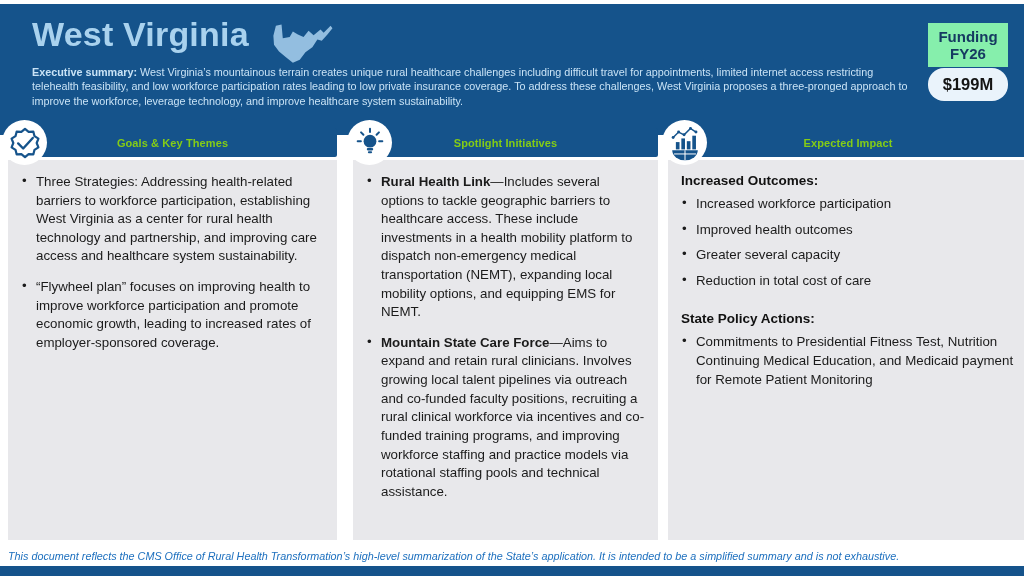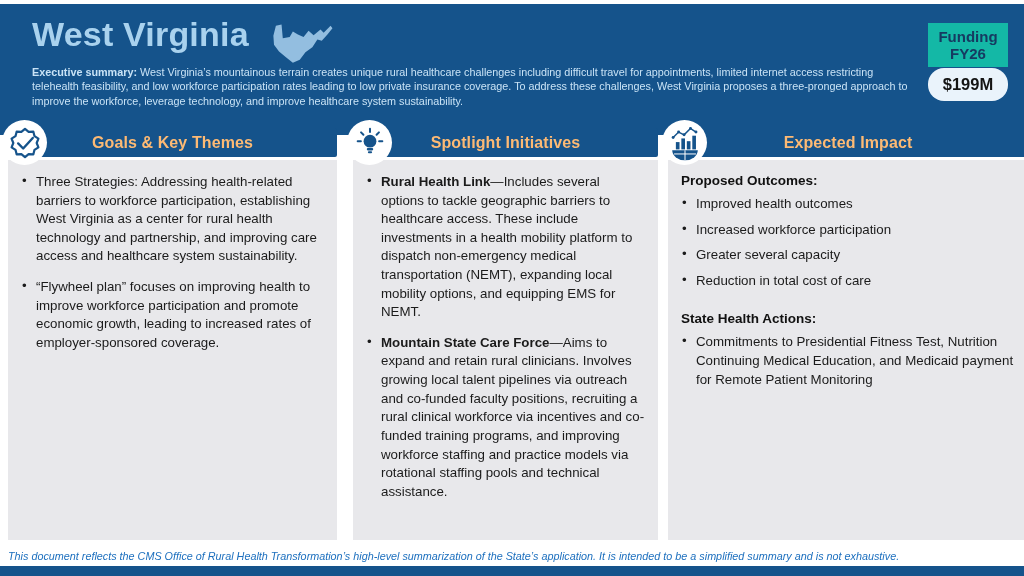--- a/index.html
+++ b/index.html
@@ -16,7 +16,7 @@
   .exec .lead { font-weight:bold; }
   
   .funding { position:absolute; right:16px; top:19px; width:80px; text-align:center; }
-  .funding-label { background:#14b8a6; color:#163A61; font-weight:bold; font-size:15px; line-height:1.15; padding:5px 2px 4px 2px; }
+  .funding-label { background:#86efac; color:#163A61; font-weight:bold; font-size:15px; line-height:1.15; padding:5px 2px 4px 2px; }
   .funding-amount { background:#EAF3FB; color:#141414; font-weight:bold; font-size:16.5px; padding:7px 2px; margin-top:1px;border-radius:16px; }
   
   .col { position:absolute; top:128px; }

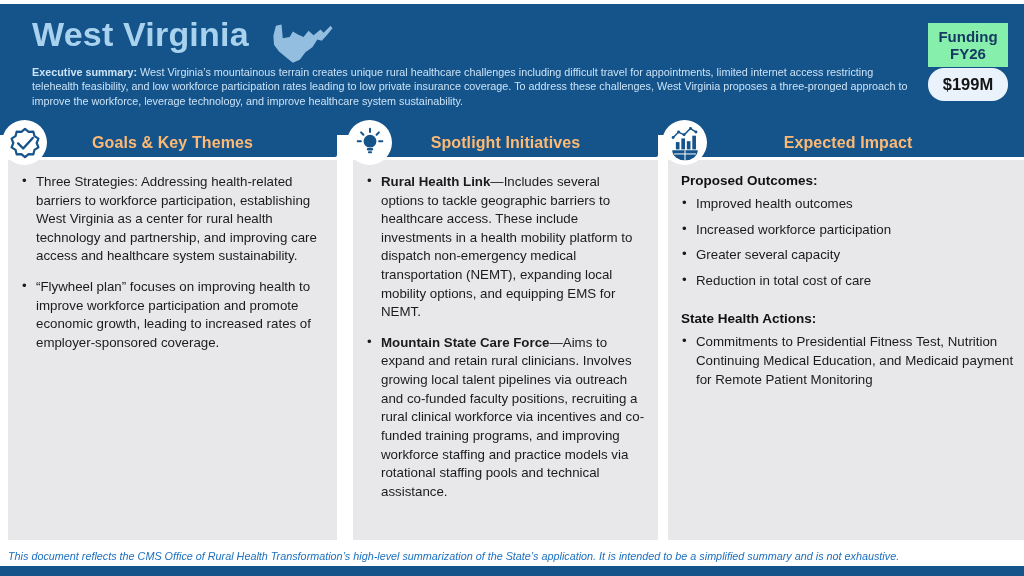--- a/index.html
+++ b/index.html
@@ -22,7 +22,7 @@
   .col { position:absolute; top:128px; }
   .col-header { position:relative; height:29px; background:#15538B; border-radius:2px;
                 display:flex; align-items:center; justify-content:center; }
-  .col-header-title { color:#fdba74; font-weight:bold; font-size:16px; letter-spacing:.1px; }
+  .col-header-title { color:#84cc16; font-weight:bold; font-size:11px; letter-spacing:.1px; }
   .icon-circle { position:absolute; left:-6px; top:-8px; width:45px; height:45px; background:#ffffff;
                  border-radius:50%; display:flex; align-items:center; justify-content:center; }
   .col-body { margin-top:3px; height:380px; background:#E8E8EB; box-sizing:border-box; padding:13px 13px 10px 13px; }

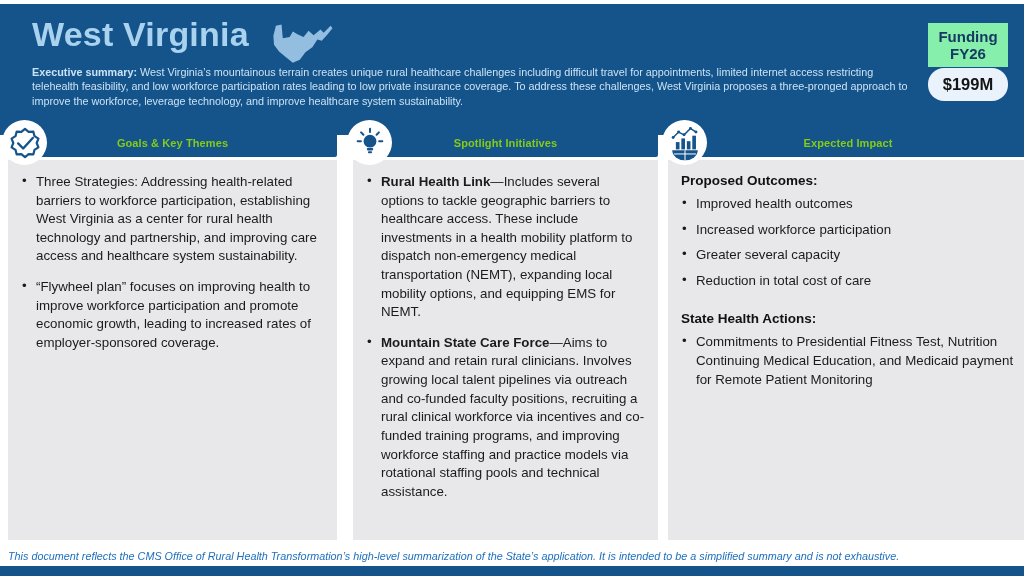--- a/index.html
+++ b/index.html
@@ -136,7 +136,7 @@
   </div>
   <div class="col-body">
     <div class="sec">
-      <div class="sec-heading">Proposed Outcomes:</div>
+      <div class="sec-heading">Increased Outcomes:</div>
       <ul class="bullets tight">
         <li>Improved health outcomes</li>
         <li>Increased workforce participation</li>

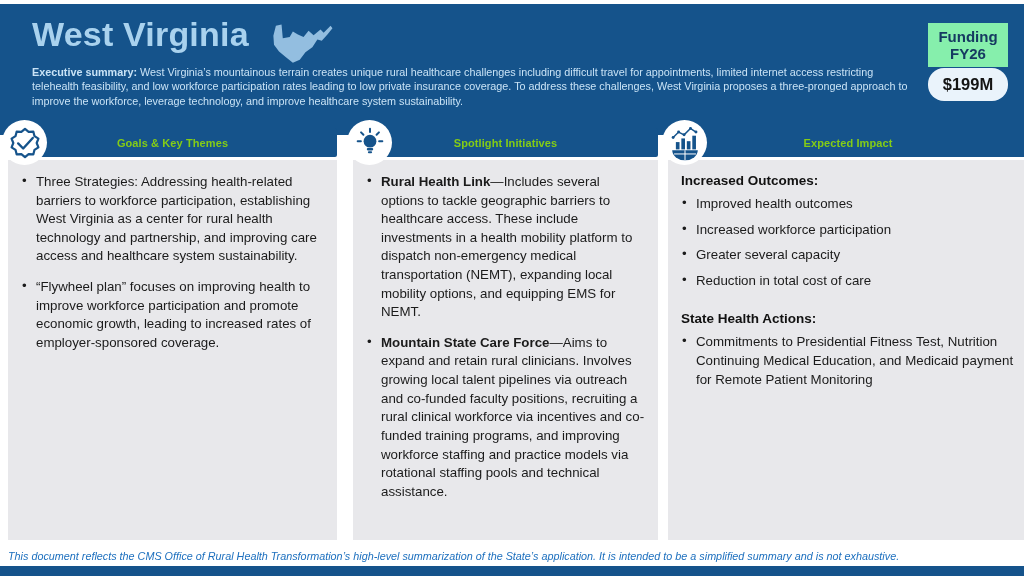--- a/index.html
+++ b/index.html
@@ -138,8 +138,8 @@
     <div class="sec">
       <div class="sec-heading">Increased Outcomes:</div>
       <ul class="bullets tight">
+        <li>Increased workforce participation</li>
         <li>Improved health outcomes</li>
-        <li>Increased workforce participation</li>
         <li>Greater several capacity</li>
         <li>Reduction in total cost of care</li>
       </ul>

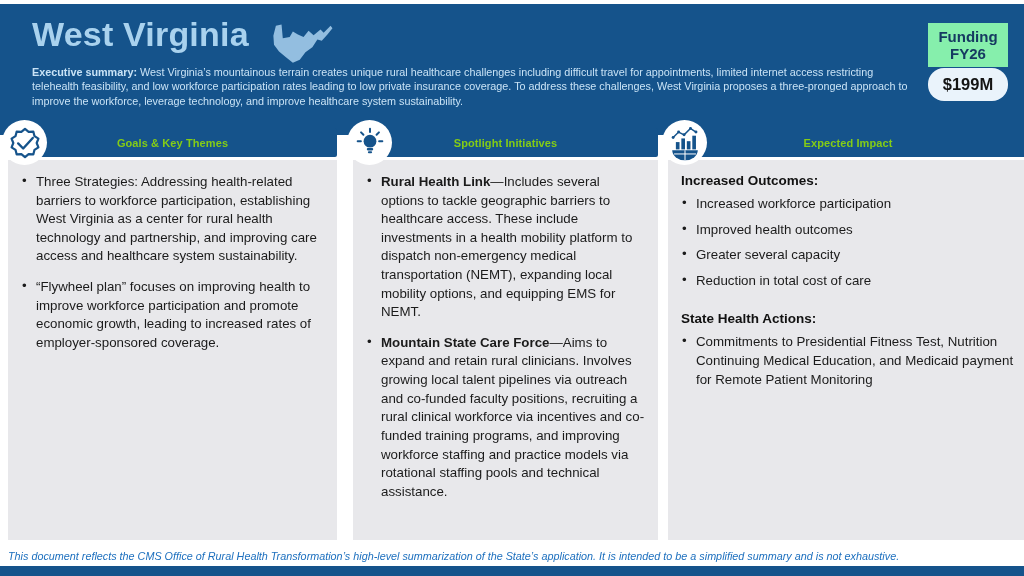--- a/index.html
+++ b/index.html
@@ -146,7 +146,7 @@
     </div>
     <div class="sec-gap"></div>
     <div class="sec">
-      <div class="sec-heading">State Health Actions:</div>
+      <div class="sec-heading">State Policy Actions:</div>
       <ul class="bullets tight">
         <li>Commitments to Presidential Fitness Test, Nutrition Continuing Medical Education, and Medicaid payment for Remote Patient Monitoring</li>
       </ul>

